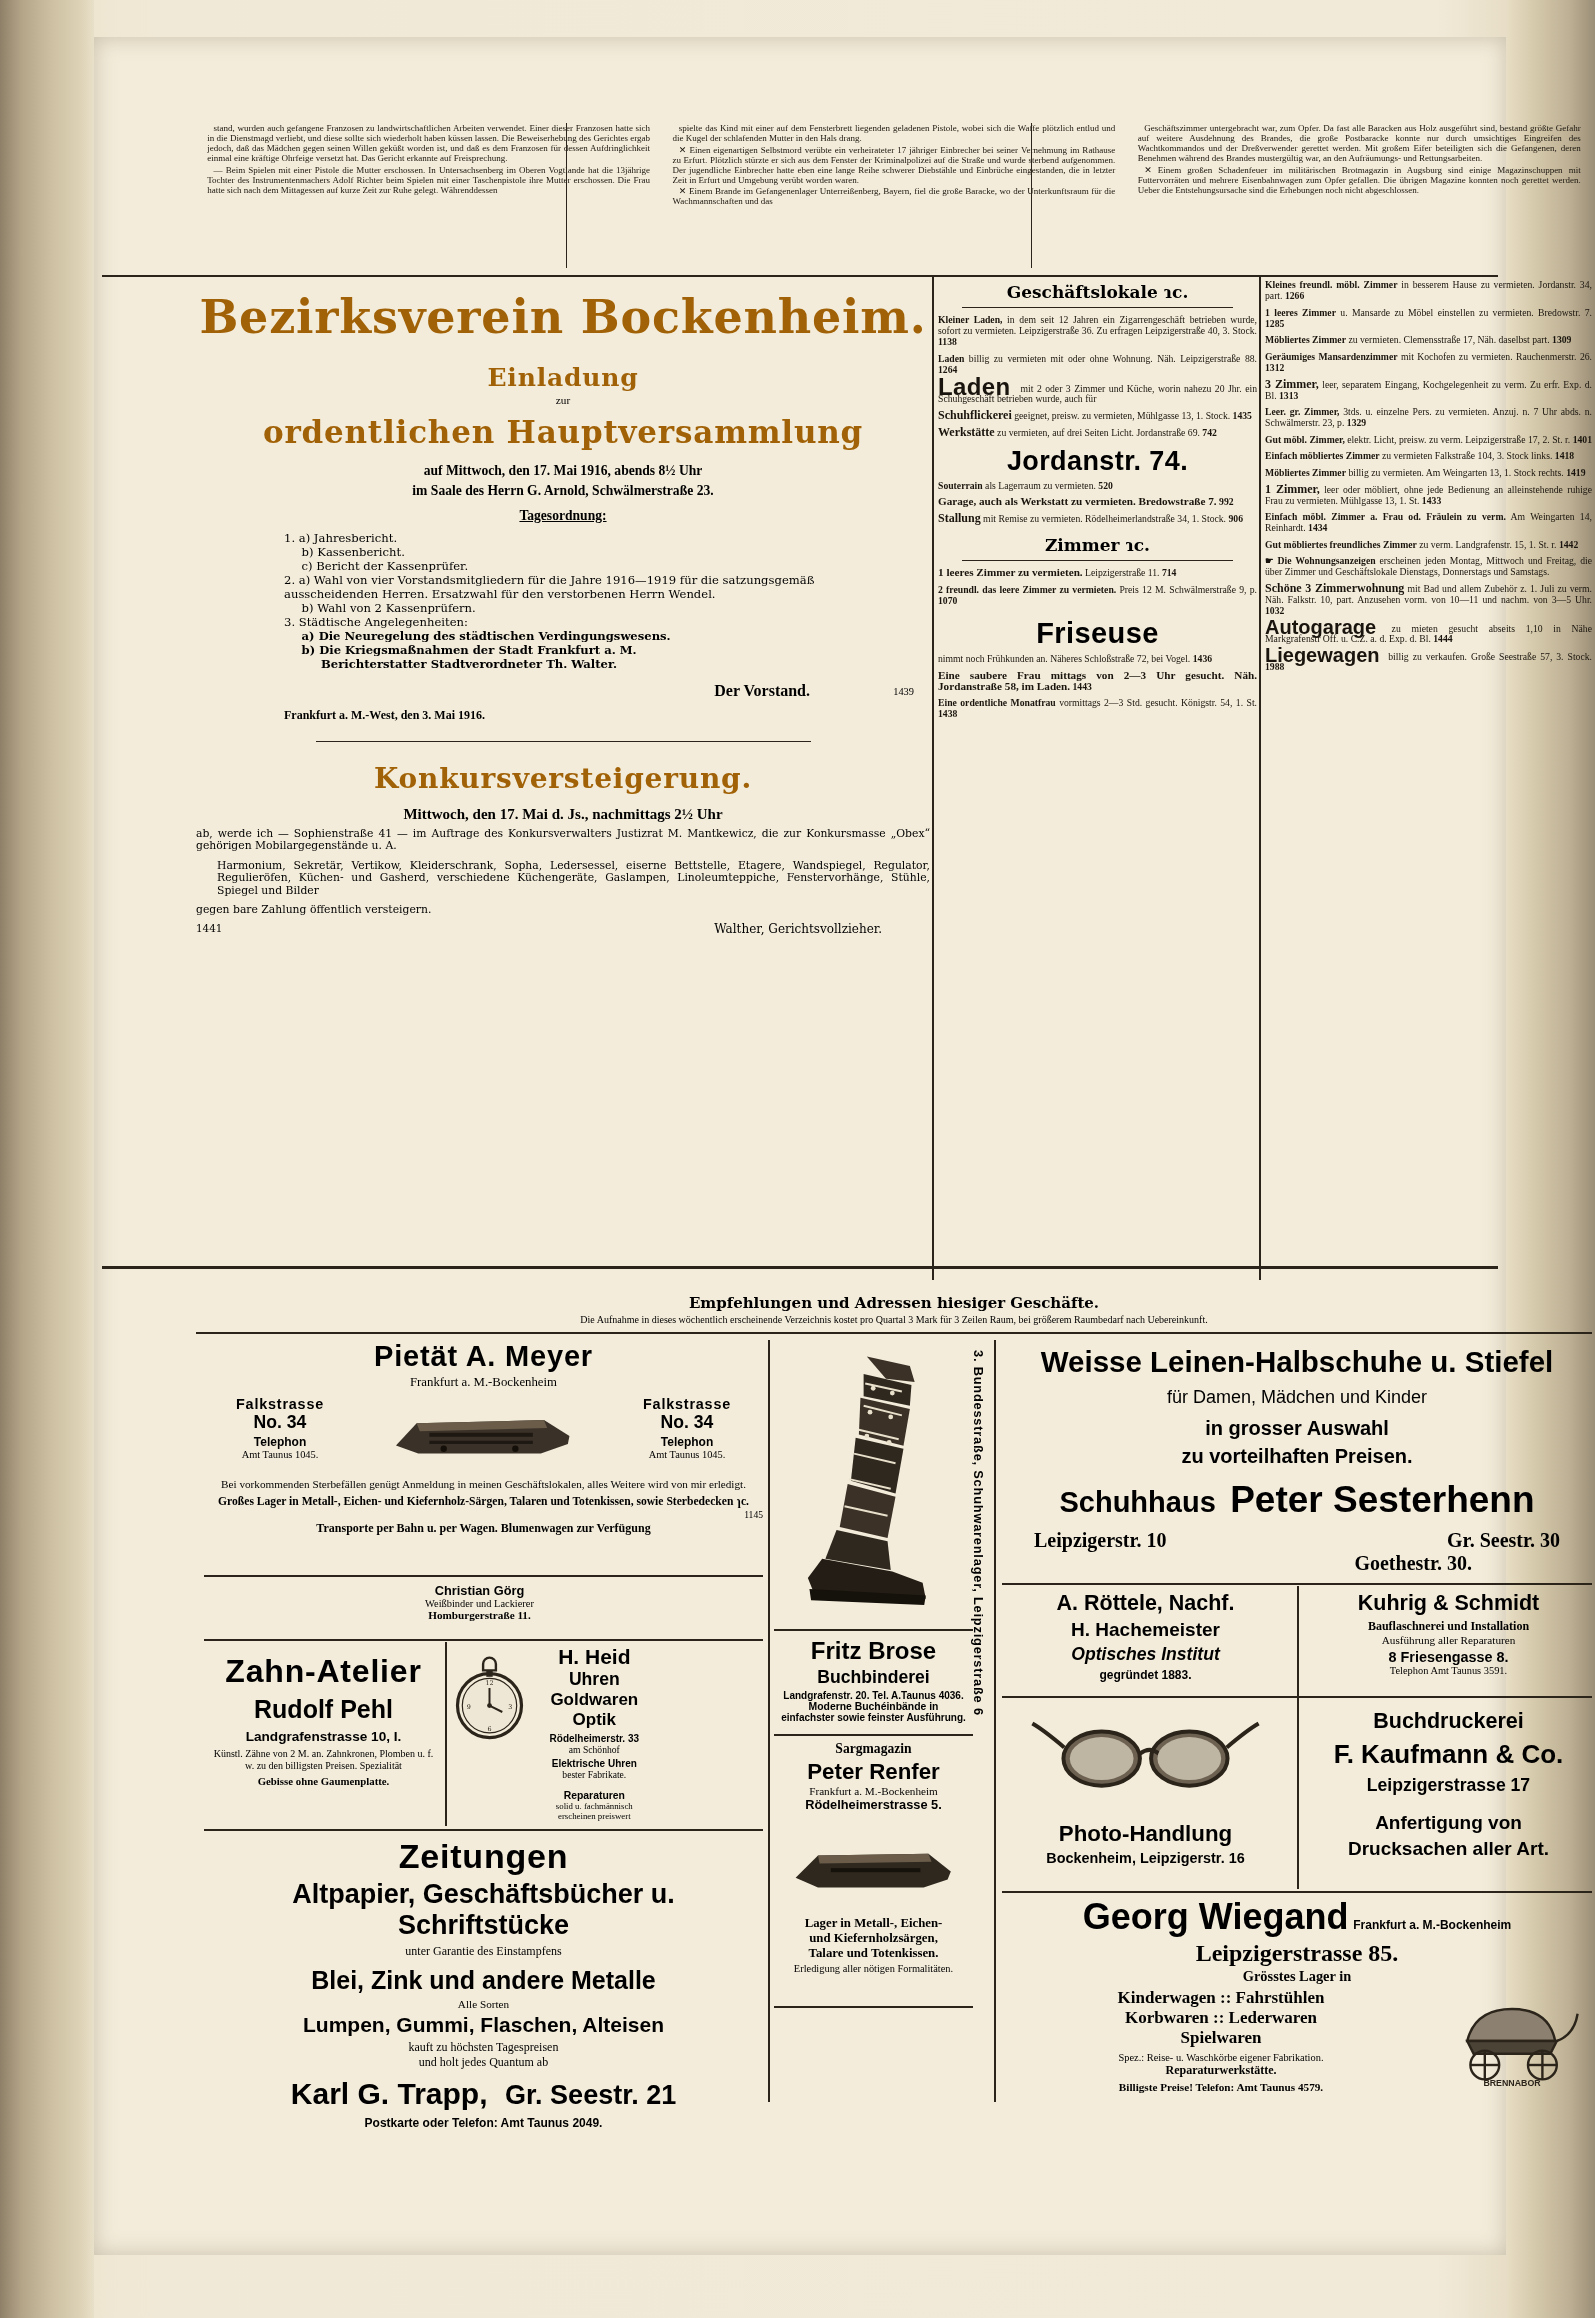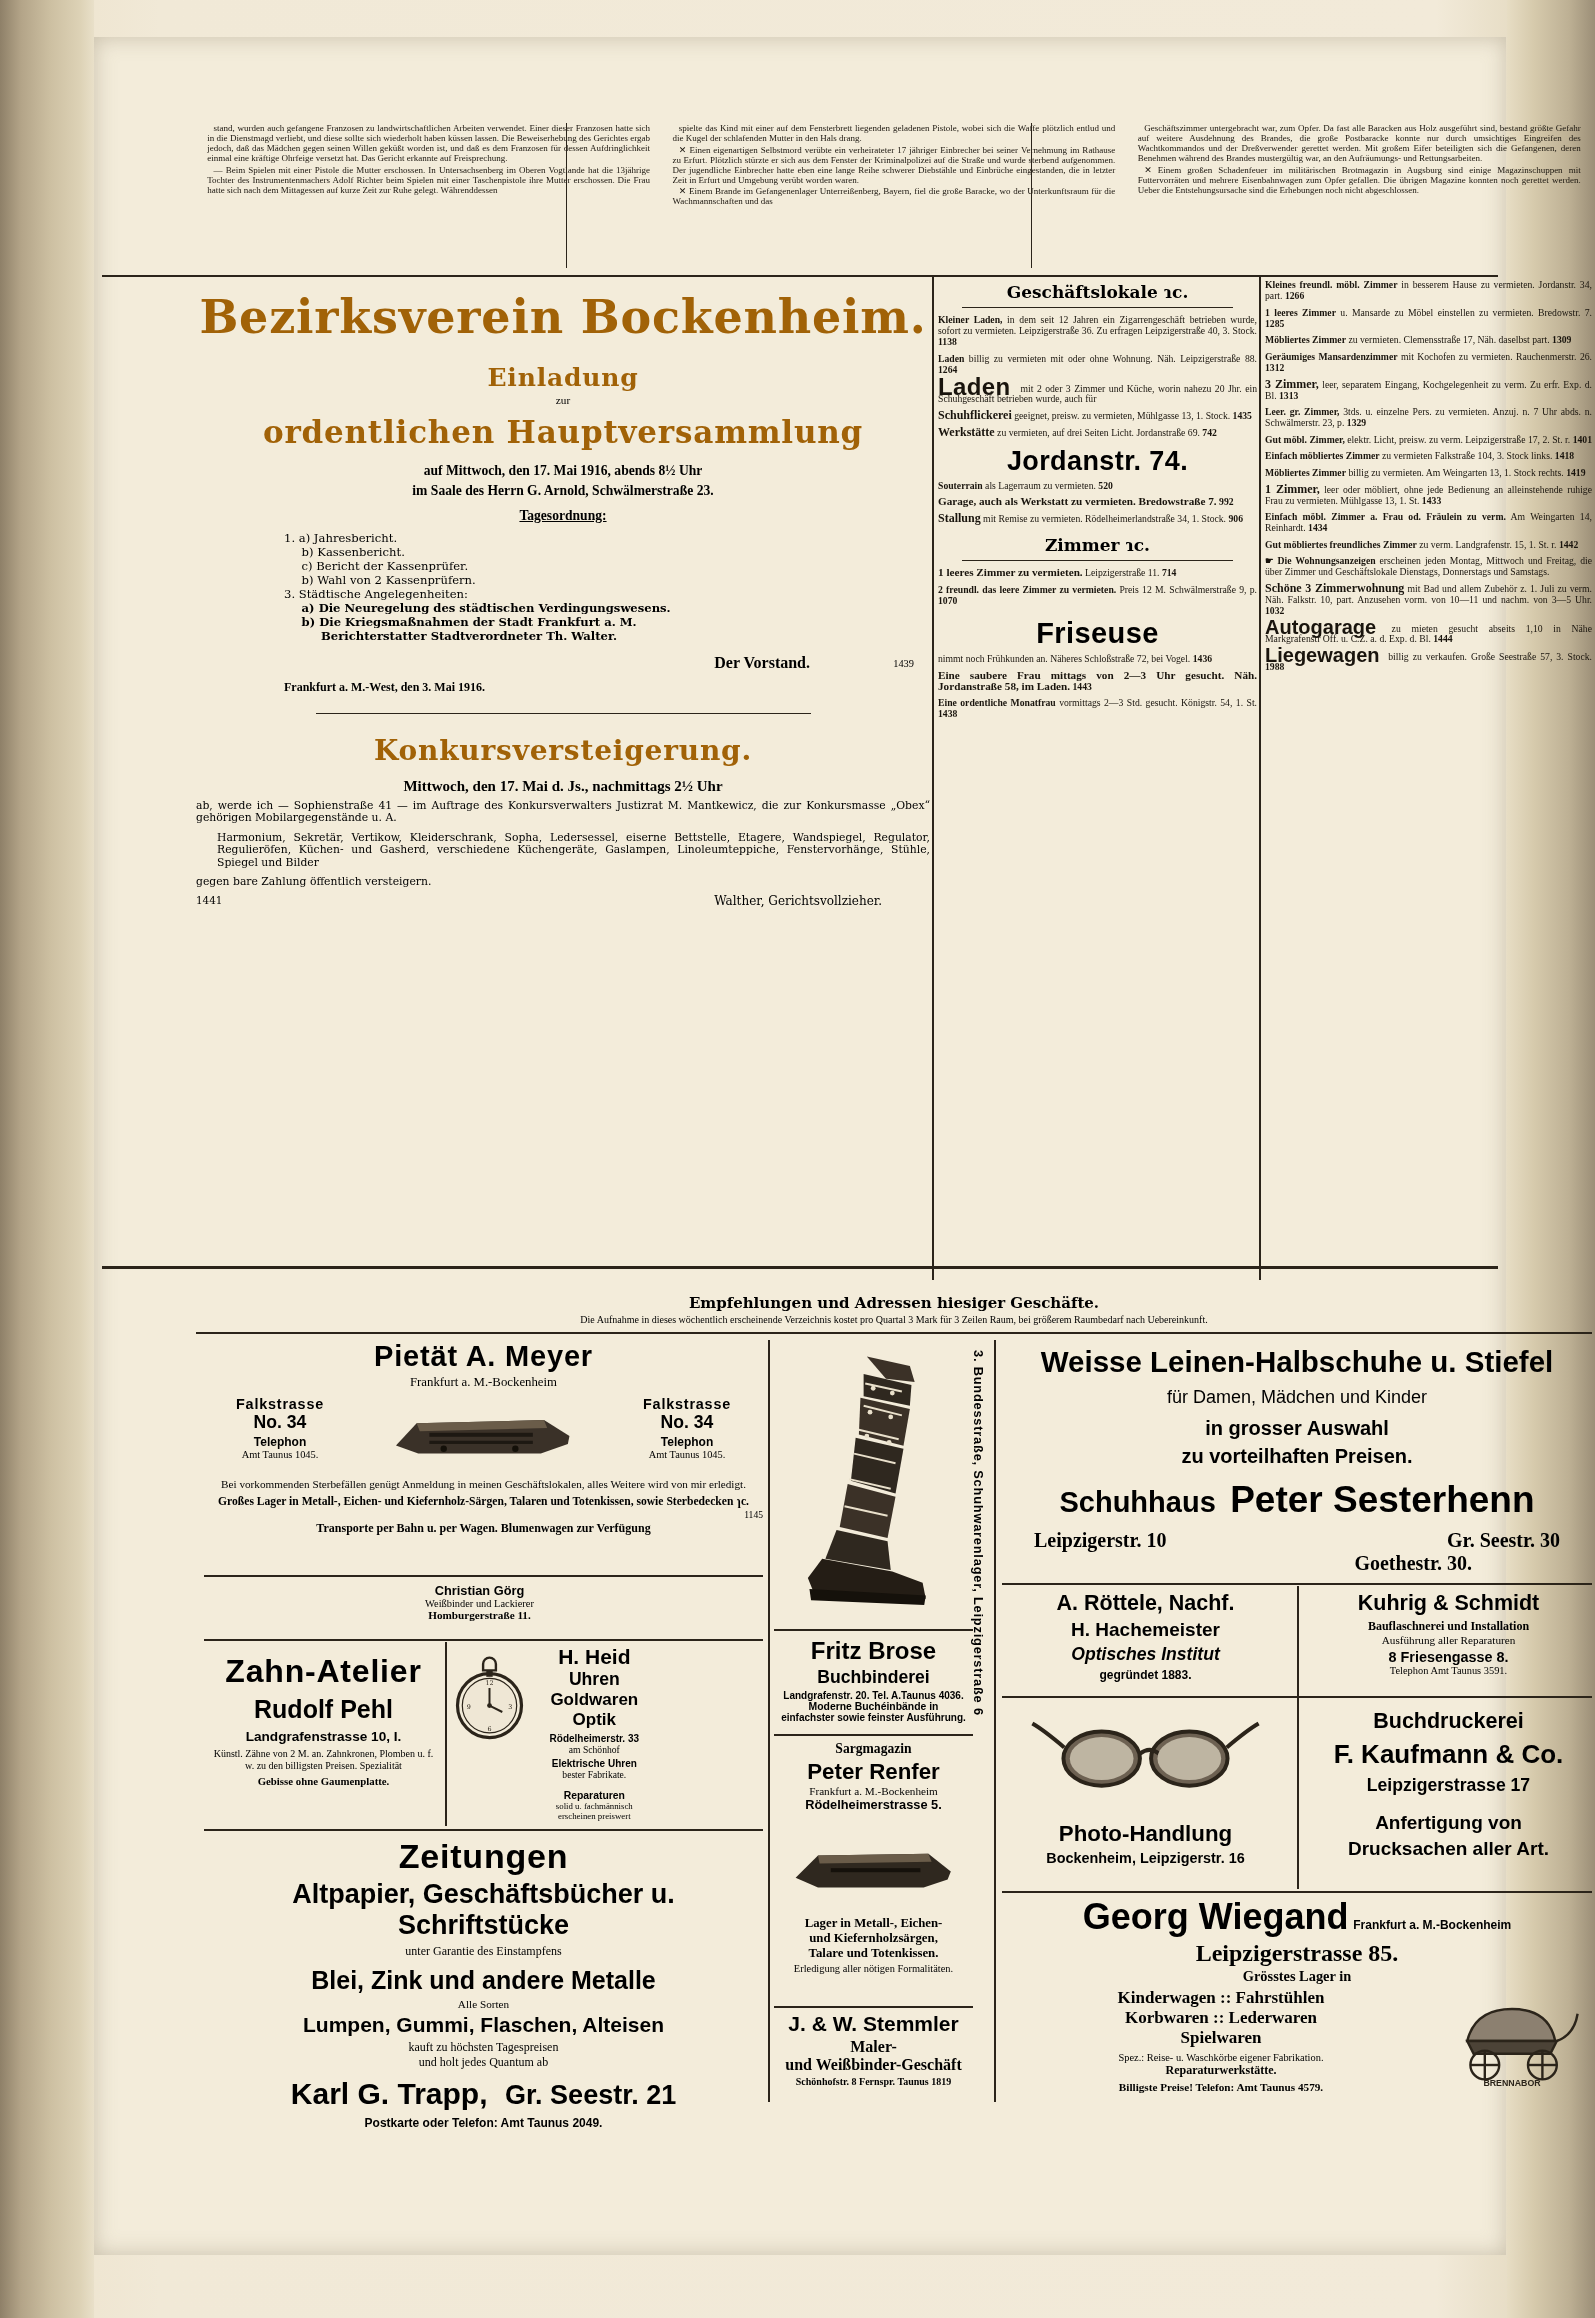--- a/index.html
+++ b/index.html
@@ -110,6 +110,7 @@
           <div>1. a) Jahresbericht.</div>
           <div style="margin-left:17.6px;">b) Kassenbericht.</div>
           <div style="margin-left:17.6px;">c) Bericht der Kassenprüfer.</div>
+          <div>2. a) Wahl von vier Vorstandsmitgliedern für die Jahre 1916—1919 für die satzungsgemäß ausscheidenden Herren. Ersatzwahl für den verstorbenen Herrn Wendel.</div>
           <div style="margin-left:17.6px;">b) Wahl von 2 Kassenprüfern.</div>
           <div>3. Städtische Angelegenheiten:</div>
           <div class="bld" style="margin-left:17.6px;">a) Die Neuregelung des städtischen Verdingungswesens.</div>

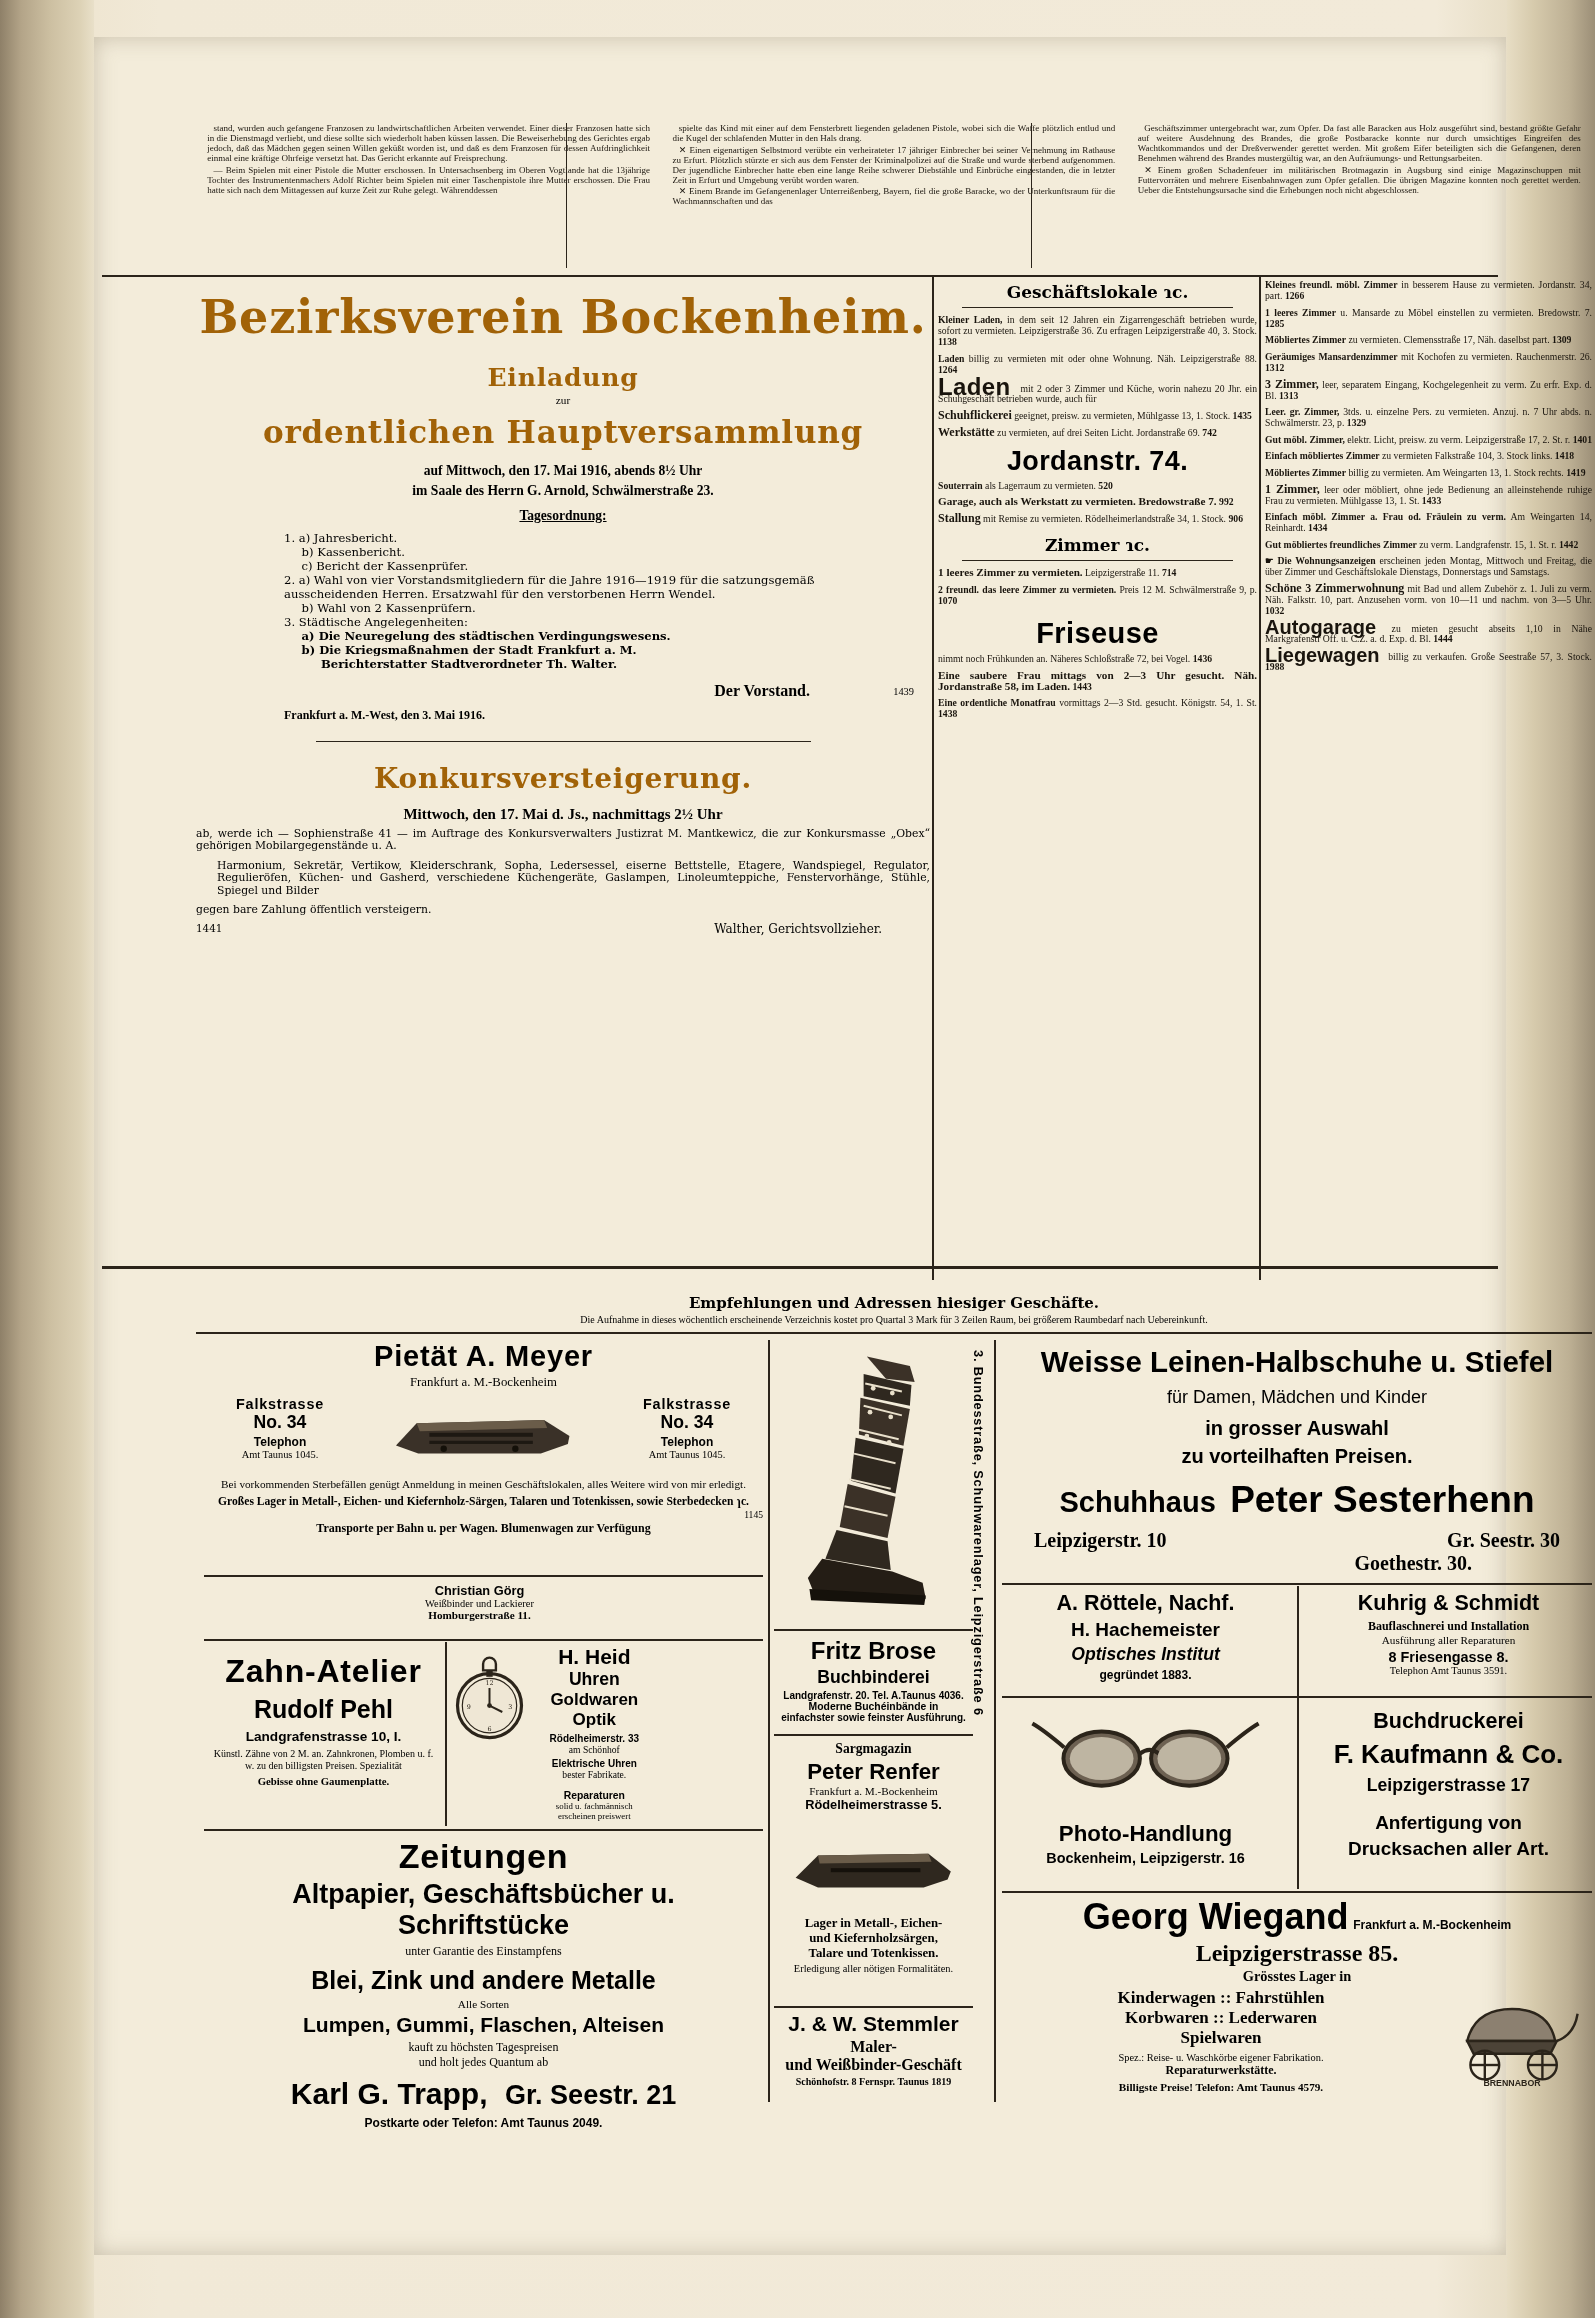--- a/index.html
+++ b/index.html
@@ -491,12 +491,6 @@
         <div class="frak" style="font-size:10.4px;margin-top:1.6px;">Erledigung aller nötigen Formalitäten.</div>
       </div>
 
-      <div class="box" style="left:578px;top:718px;width:199px;height:88px;text-align:center;">
-        <div class="sans" style="font-size:21px;font-weight:bold;">J. &amp; W. Stemmler</div>
-        <div class="frak bld" style="font-size:16px;margin-top:1.6px;">Maler-</div>
-        <div class="frak bld" style="font-size:16px;">und Weißbinder-Geschäft</div>
-        <div class="frak bld" style="font-size:10px;margin-top:2.4px;">Schönhofstr. 8  Fernspr. Taunus 1819</div>
-      </div>
 
       <div class="rule" style="left:572px;top:46px;width:1.6px;height:762px;"></div>
       <div class="rule" style="left:798px;top:46px;width:1.6px;height:762px;"></div>

